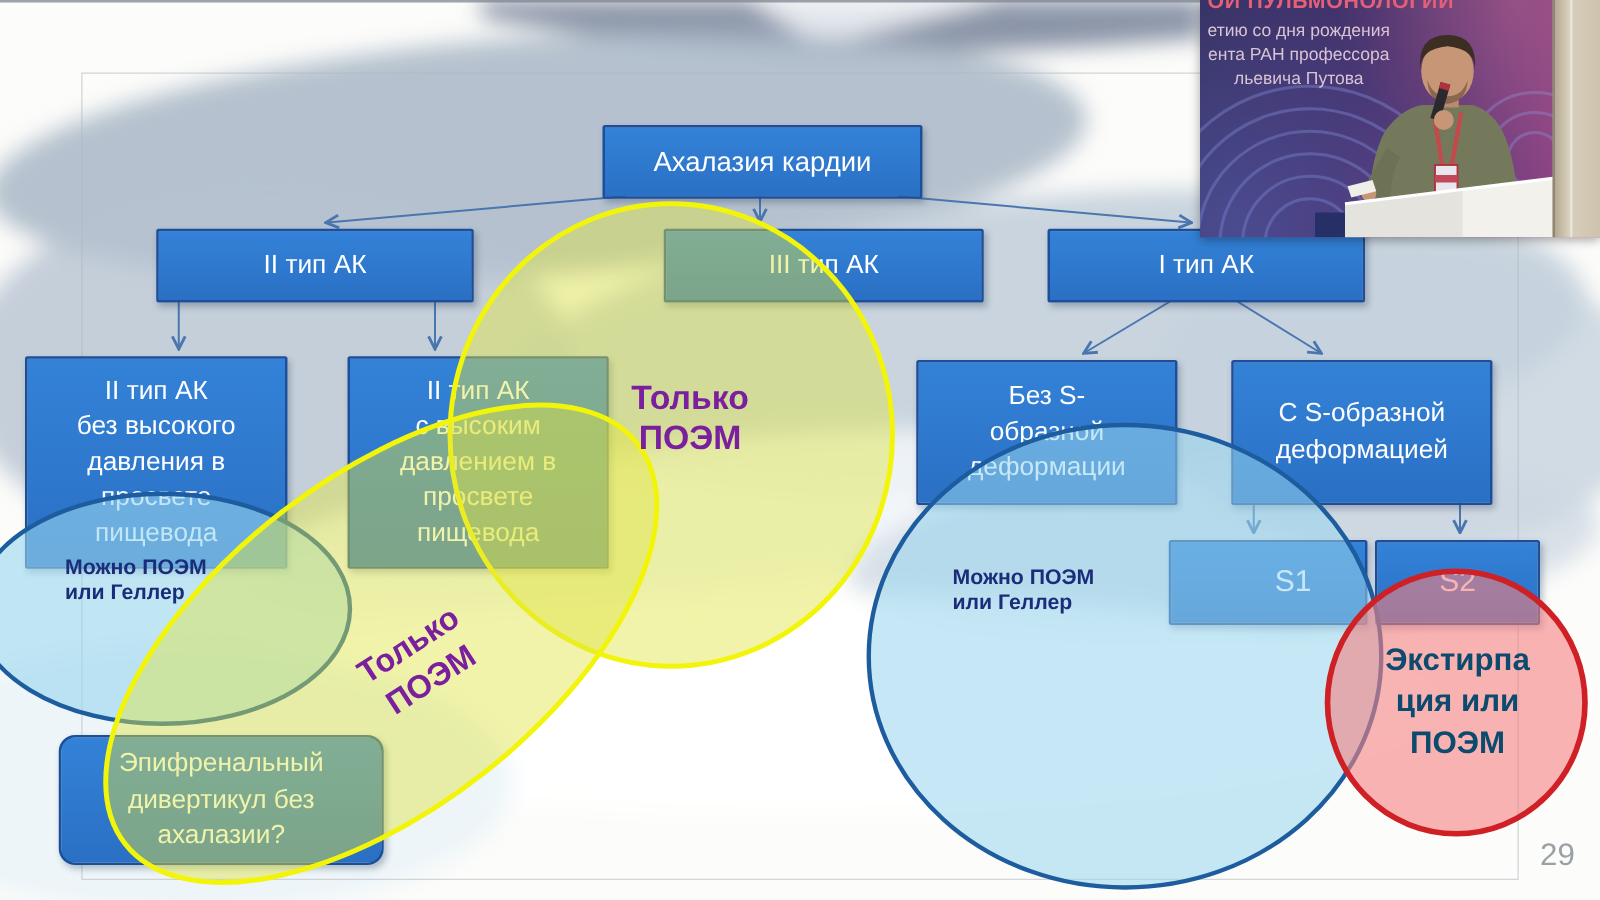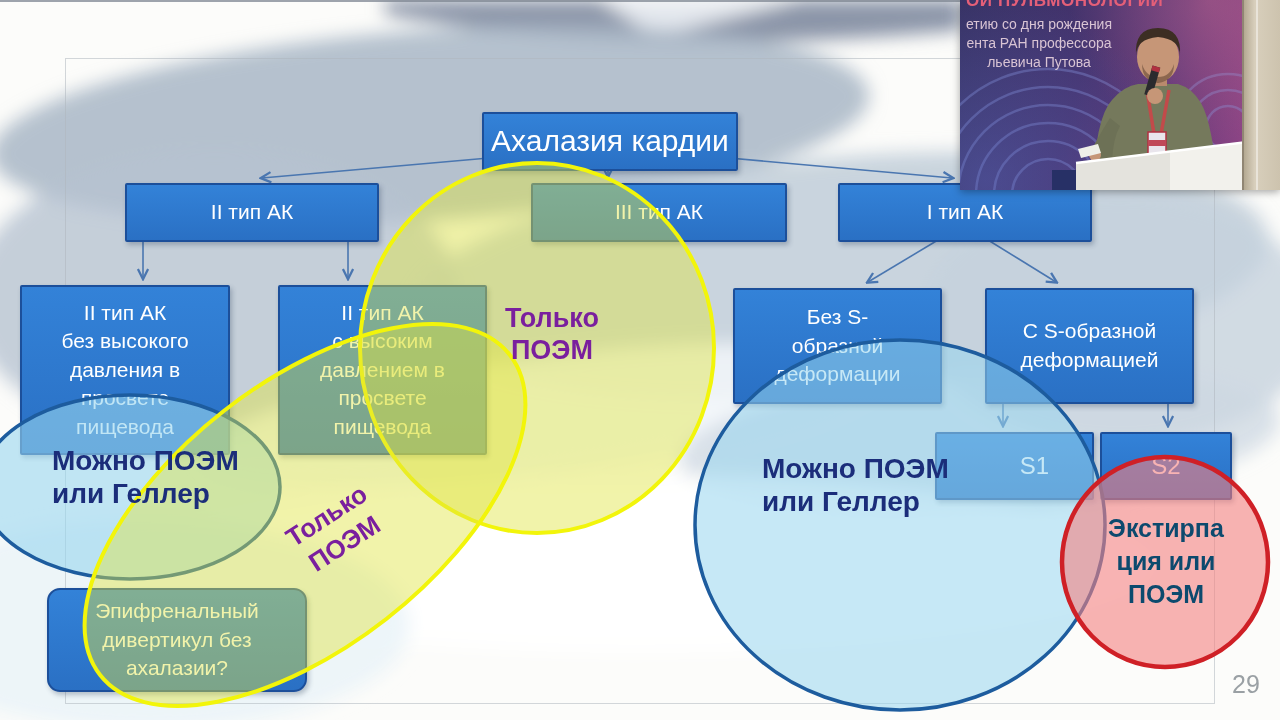--- a/index.html
+++ b/index.html
@@ -14,7 +14,7 @@
        border:2px solid #1c4f9a;border-radius:2px;color:#ffffff;
        font-size:21px;line-height:1.36;white-space:pre-line;
        box-shadow:2px 3px 5px rgba(40,60,90,.3);}
-  .box.root{font-size:30px;margin-top:12px;}
+  .box.root{font-size:22px;}
   .box.sbox{font-size:24px;}
   .bubble-text{position:absolute;font-weight:bold;white-space:pre-line;line-height:1.18;}
   .txt-navy{color:#1b2d7a;font-size:28px;text-align:left;}

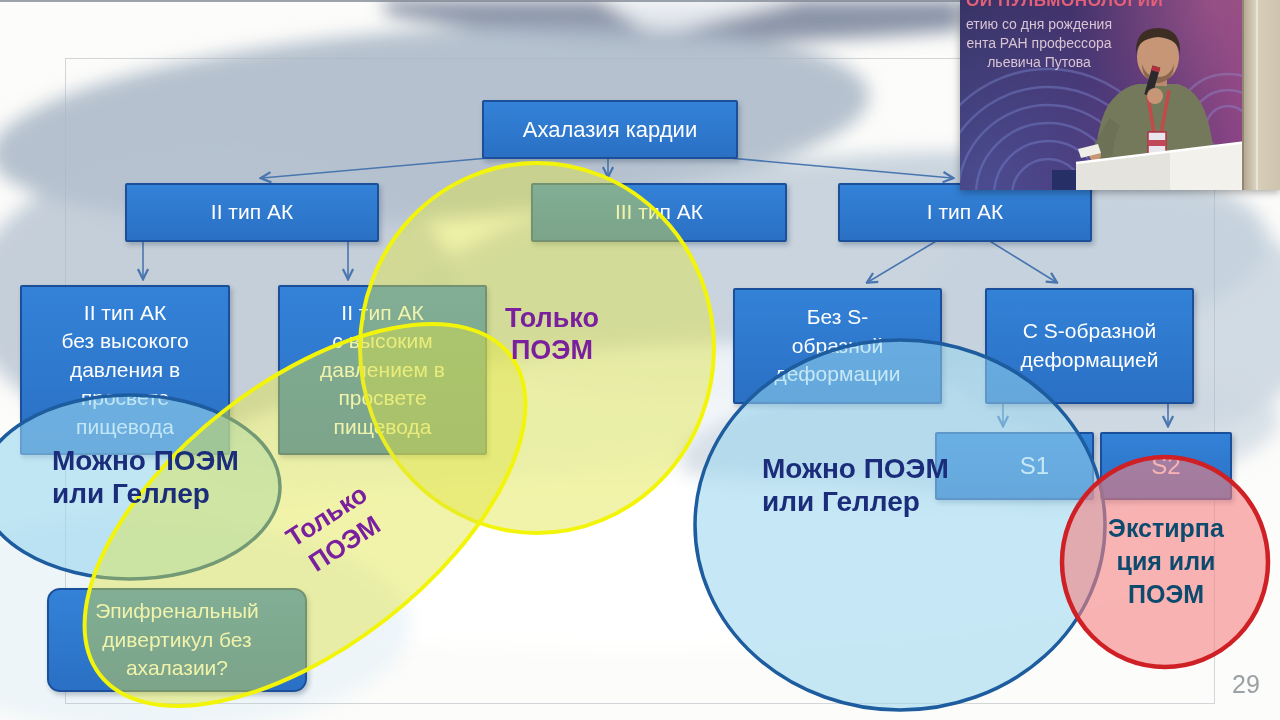--- a/index.html
+++ b/index.html
@@ -17,7 +17,7 @@
   .box.root{font-size:22px;}
   .box.sbox{font-size:24px;}
   .bubble-text{position:absolute;font-weight:bold;white-space:pre-line;line-height:1.18;}
-  .txt-navy{color:#1b2d7a;font-size:28px;text-align:left;}
+  .txt-navy{color:#1b2d7a;font-size:17px;text-align:left;}
   .txt-purple{color:#7a1f9e;font-size:27px;text-align:center;}
   .txt-purple-tilt{color:#7a1f9e;font-size:26px;text-align:center;transform:rotate(-33deg);line-height:1.25;}
   .txt-red{color:#0c4a6e;font-size:25px;text-align:center;line-height:1.32;}

